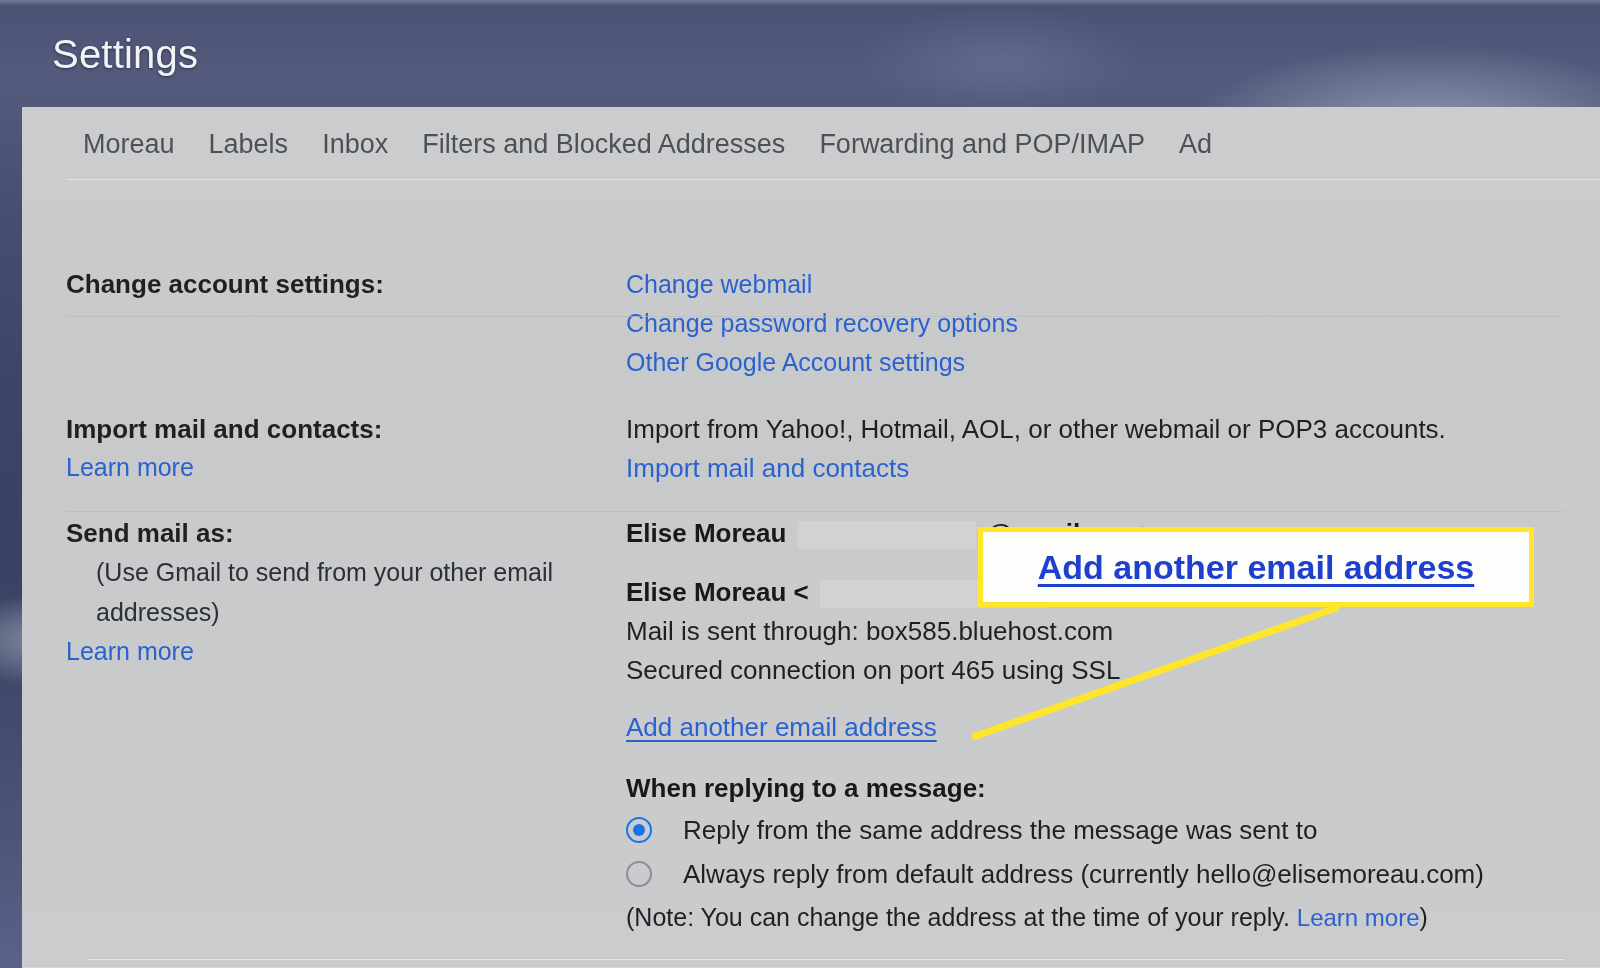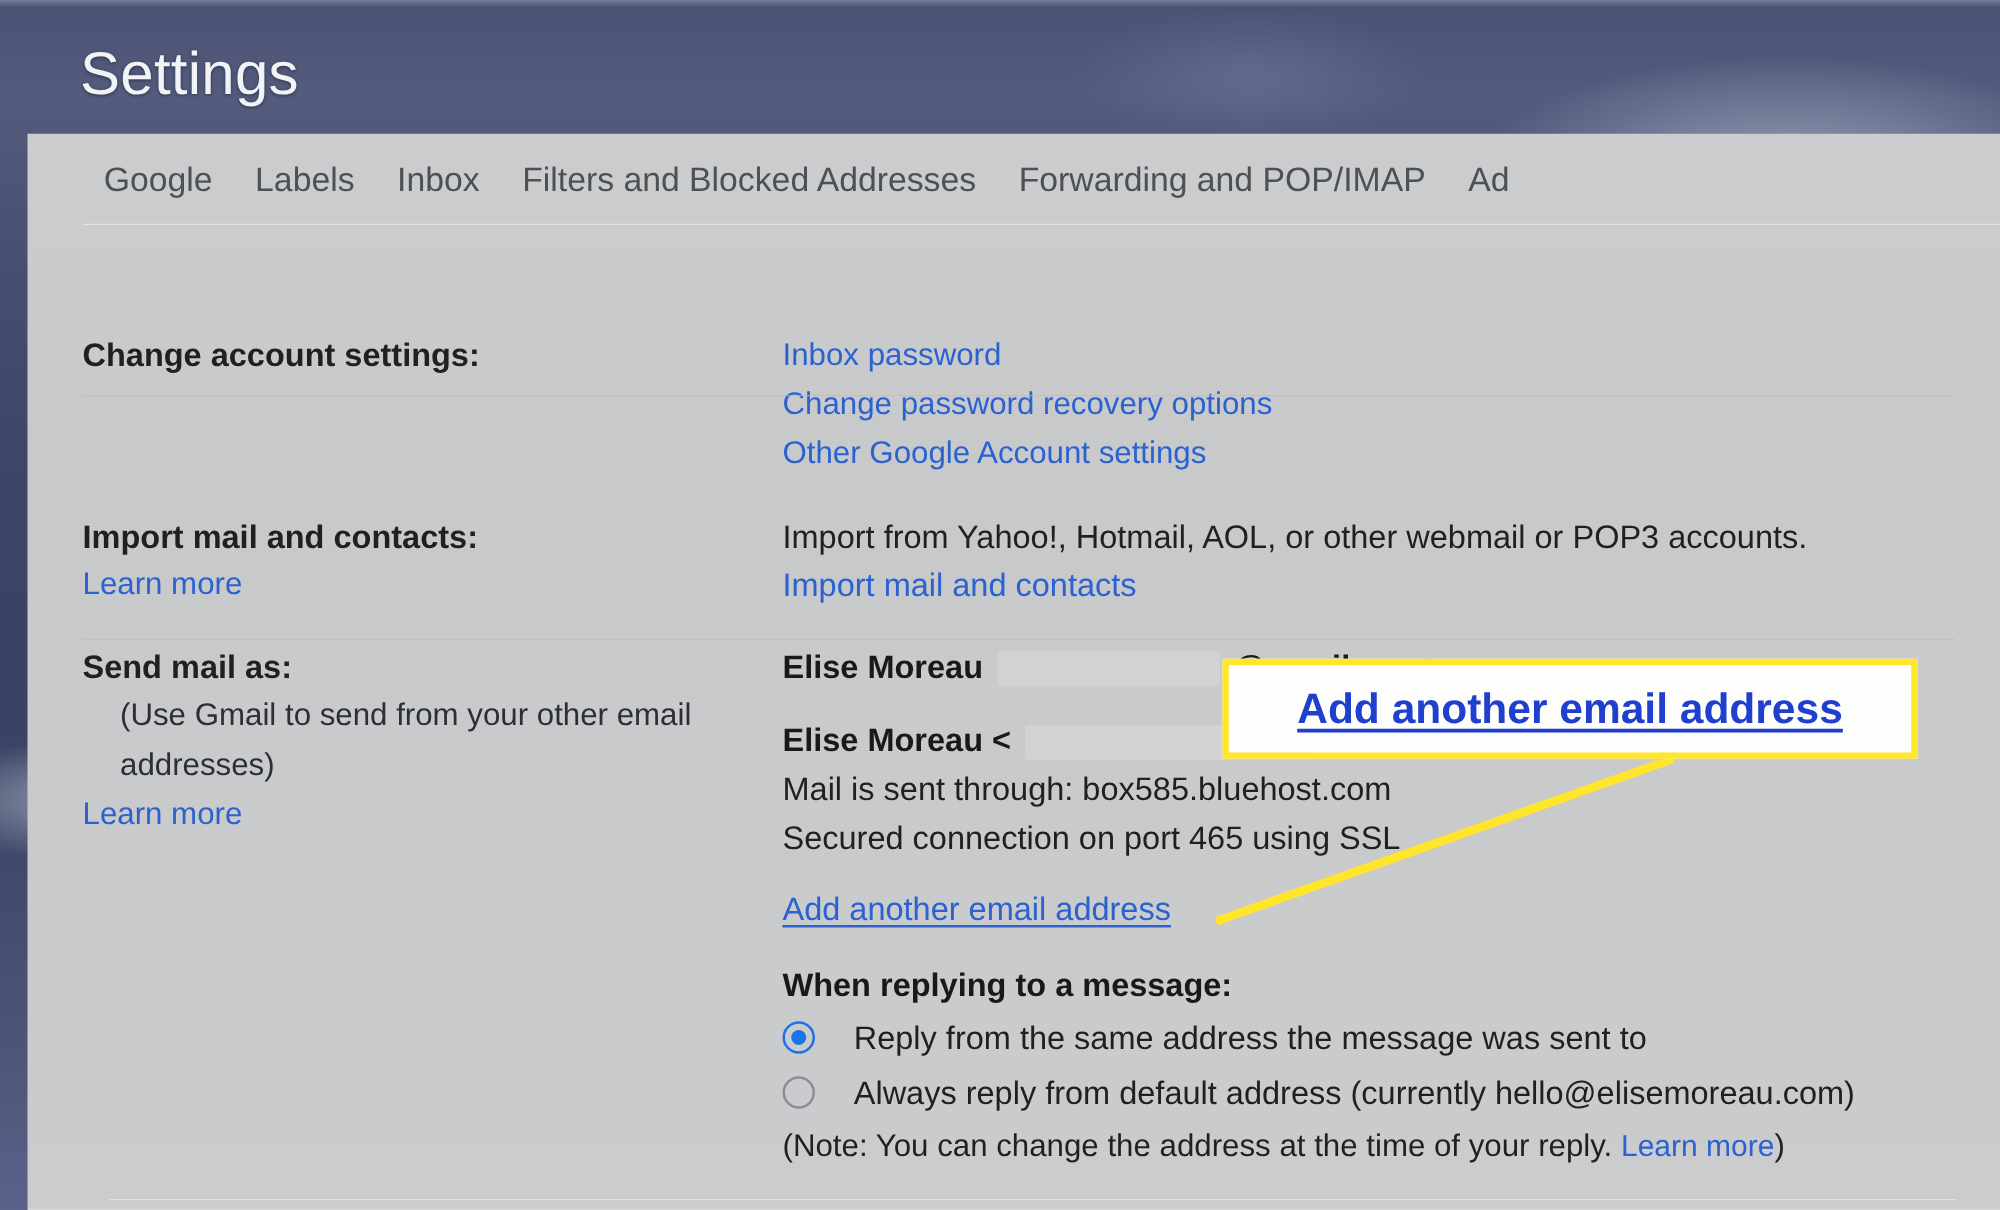--- a/index.html
+++ b/index.html
@@ -41,9 +41,9 @@
   
   #settings-title {
     position: absolute;
-    left: 64px;
+    left: 52px;
     top: 32px;
-    font-size: 48px;
+    font-size: 40px;
     color: #f2f3f7;
     letter-spacing: 0.2px;
     text-shadow: 0 1px 3px rgba(0,0,0,0.45);

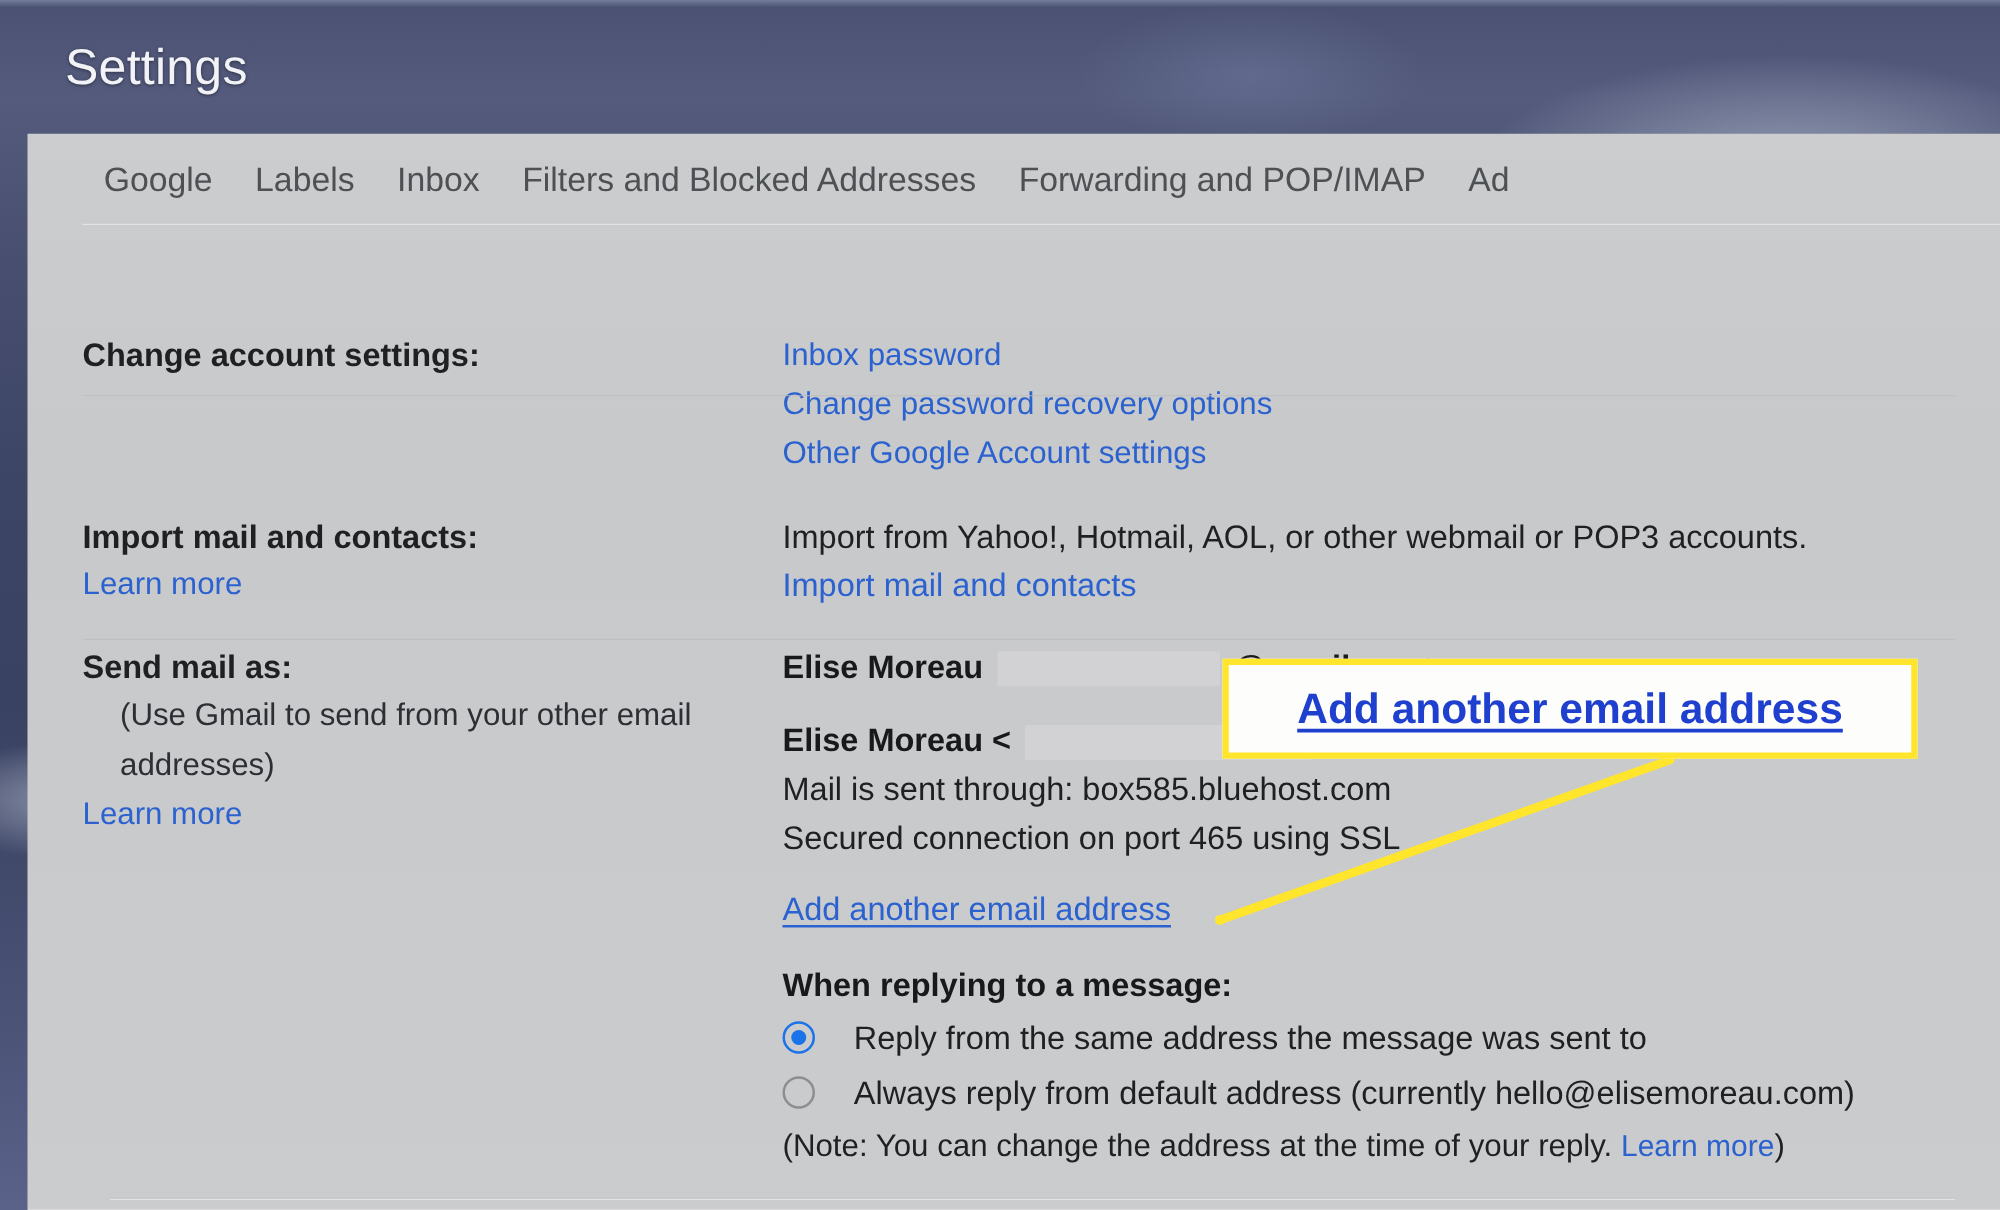--- a/index.html
+++ b/index.html
@@ -241,7 +241,7 @@
     <div id="panel-sheen"></div>
 
     <div id="tabbar">
-      <div class="tab">Google</div>
+      <div class="tab">Moreau</div>
       <div class="tab">Labels</div>
       <div class="tab">Inbox</div>
       <div class="tab">Filters and Blocked Addresses</div>

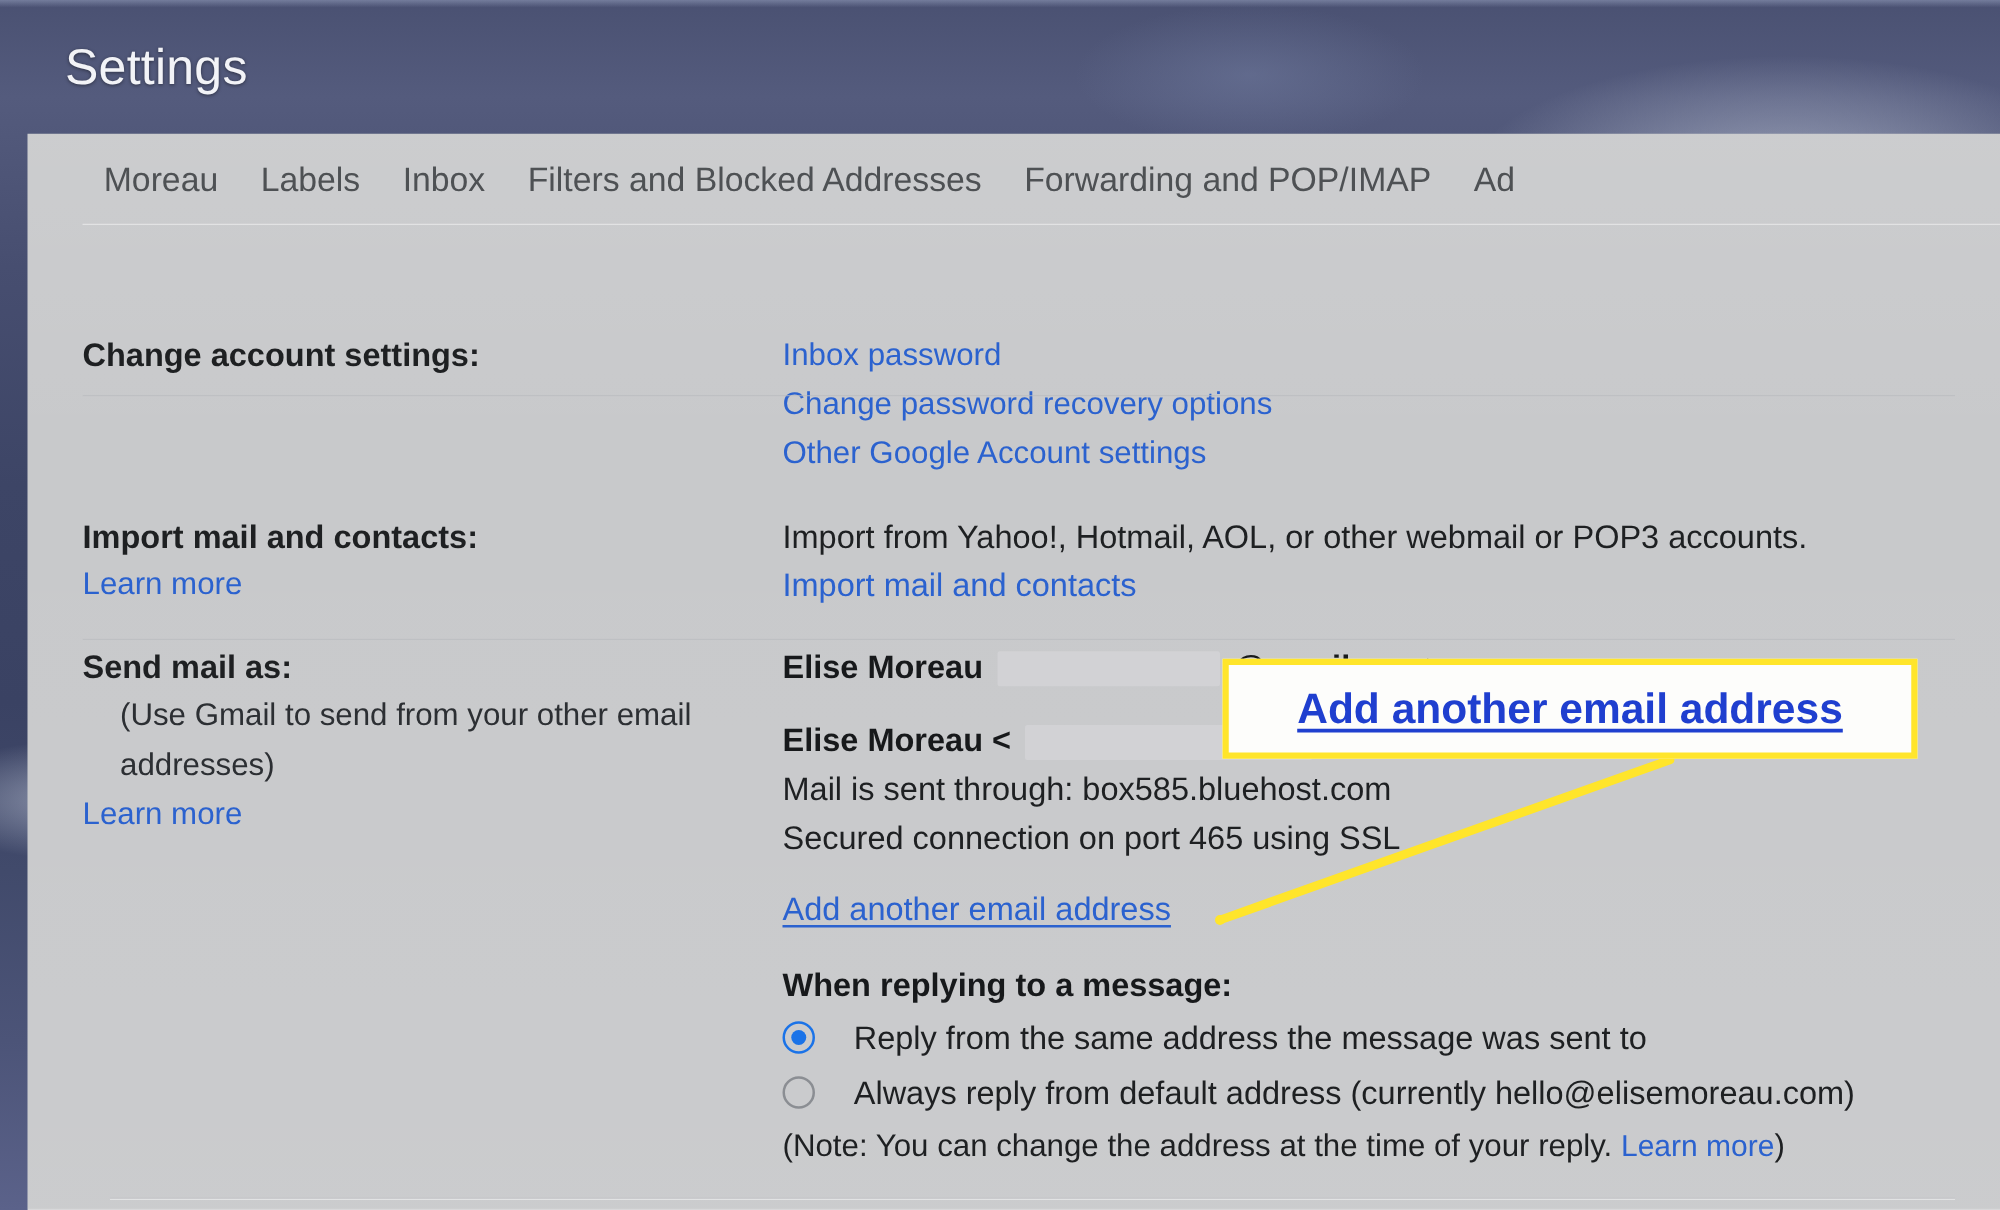--- a/index.html
+++ b/index.html
@@ -255,7 +255,7 @@
         <div class="lbl-strong">Change account settings:</div>
       </div>
       <div class="col-value">
-        <div><a class="link">Inbox password</a></div>
+        <div><a class="link">Change webmail</a></div>
         <div><a class="link">Change password recovery options</a></div>
         <div><a class="link">Other Google Account settings</a></div>
       </div>

